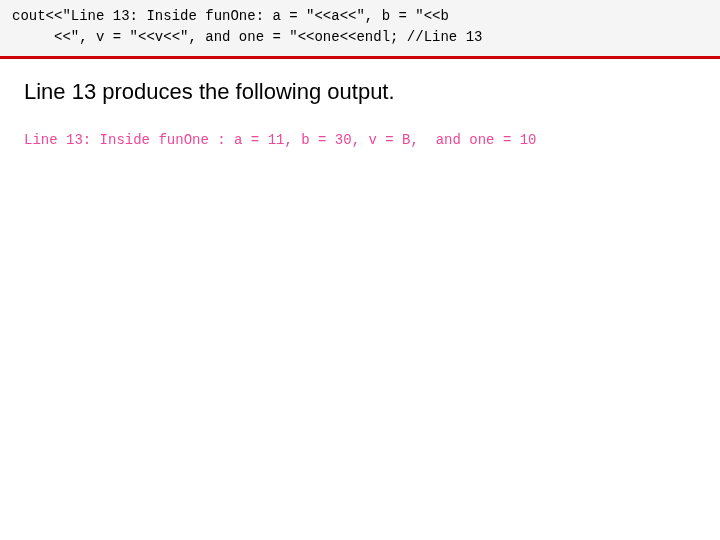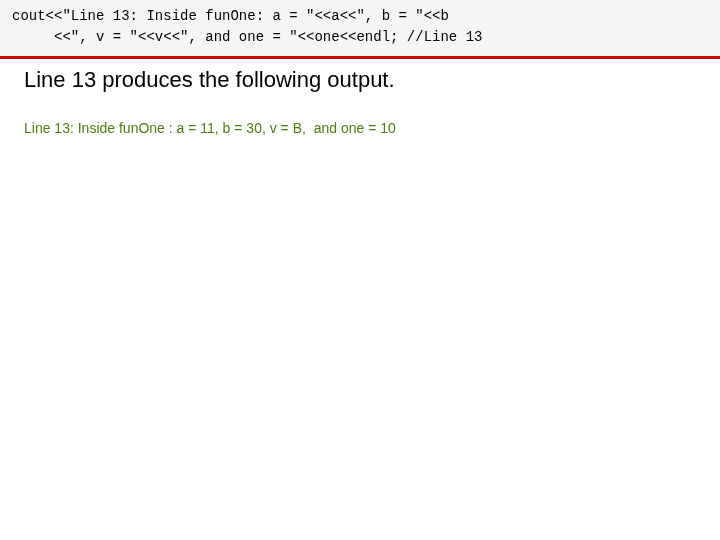--- a/index.html
+++ b/index.html
@@ -31,7 +31,7 @@
     }
 
     .main-content {
-      padding: 8px 24px;
+      padding: 20px 24px;
     }
 
     .description-text {

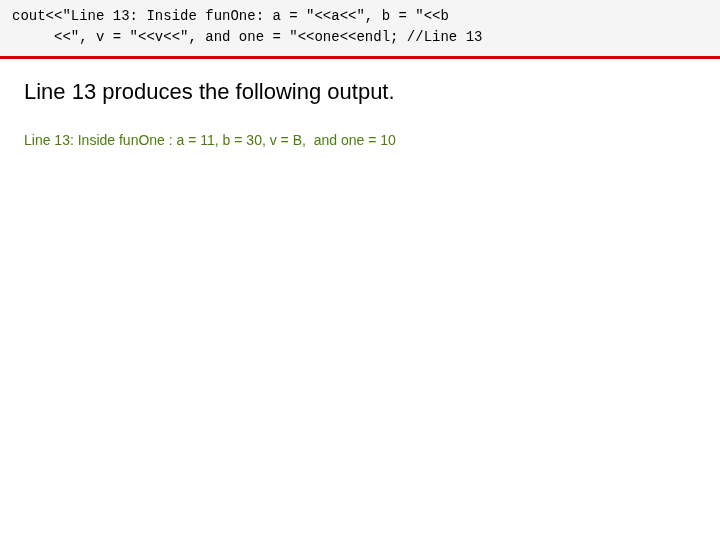--- a/index.html
+++ b/index.html
@@ -42,9 +42,9 @@
     }
 
     .output-code {
-      font-family: Liberation Sans, sans-serif;
+      font-family: Liberation Mono, monospace;
       font-size: 14px;
-      color: #4d7c0f;
+      color: #ec4899;
       white-space: pre;
       line-height: 1.6;
     }

